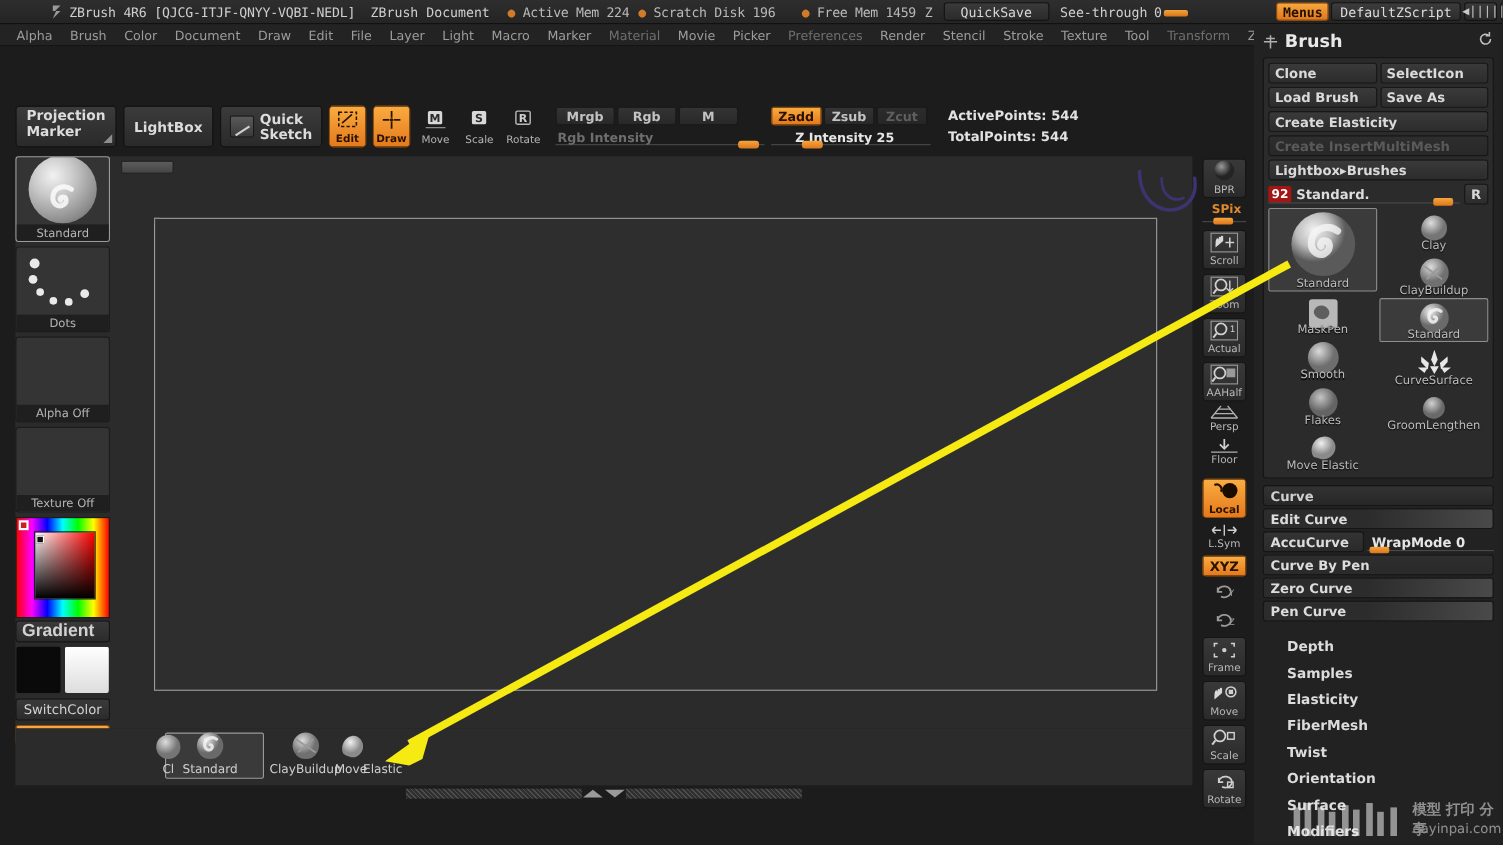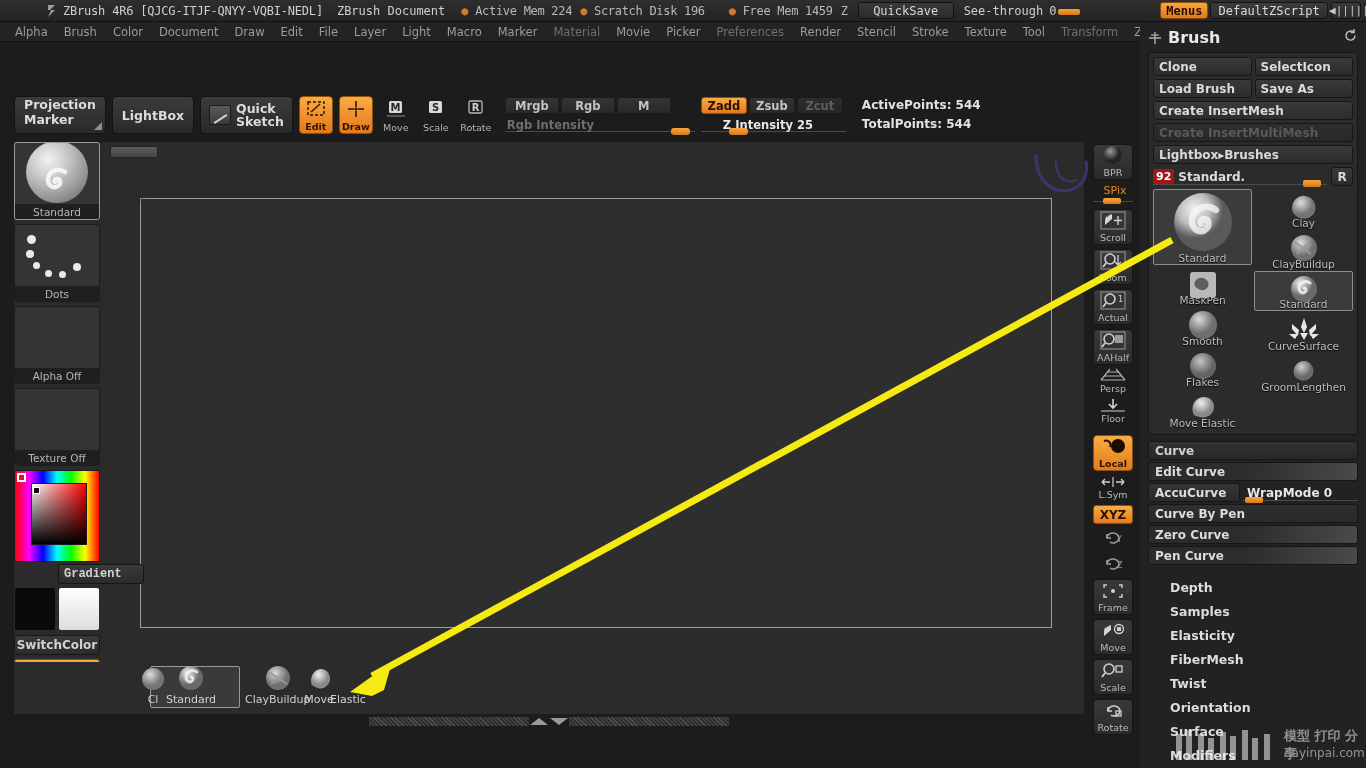--- a/index.html
+++ b/index.html
@@ -720,7 +720,7 @@
       <div class="rp-btn">Load Brush</div>
       <div class="rp-btn">Save As</div>
     </div>
-    <div class="rp-btn">Create InsertMesh</div>
+    <div class="rp-btn">Create Elasticity</div>
     <div class="rp-btn dis">Create InsertMultiMesh</div>
     <div class="rp-btn">Lightbox▸Brushes</div>
 

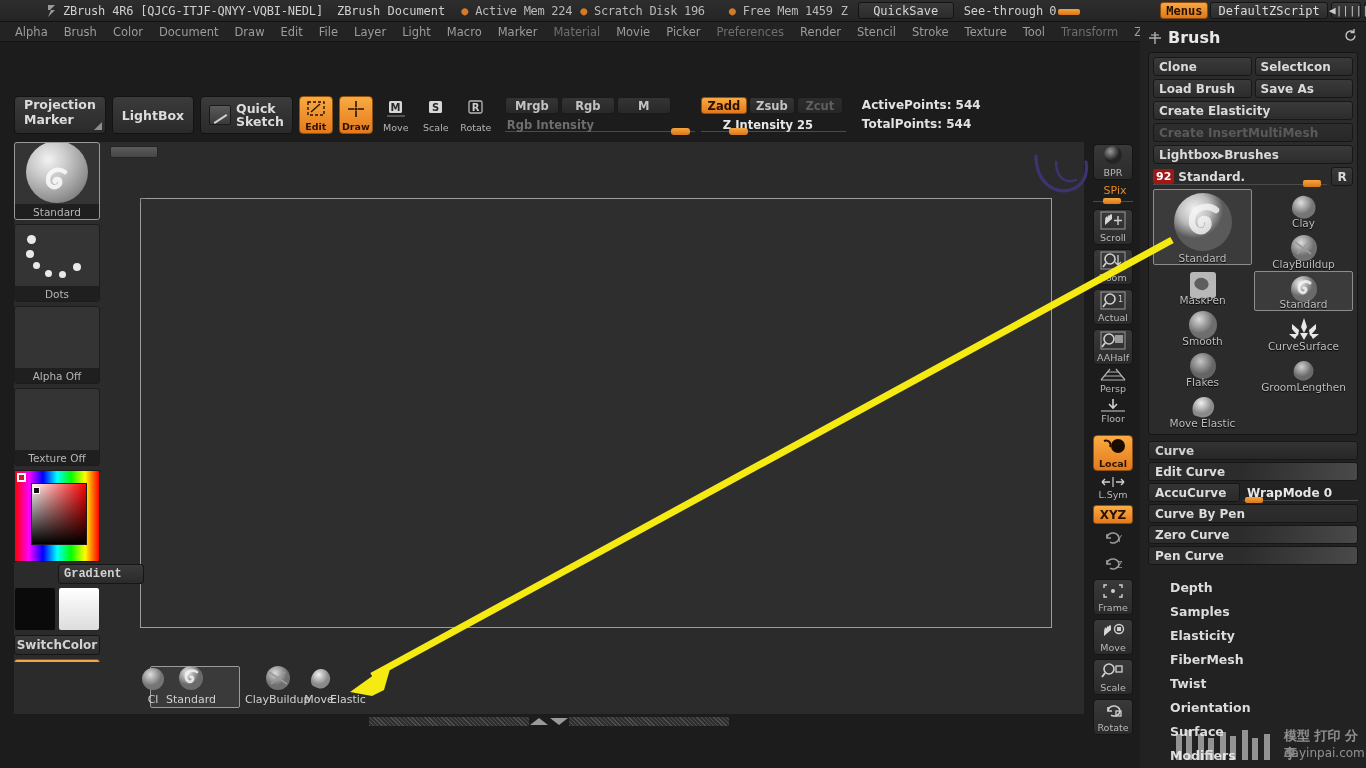--- a/index.html
+++ b/index.html
@@ -221,7 +221,7 @@
   .rbtn .ic{flex:1;display:flex;align-items:center;justify-content:center;}
   .rbtn.on{background:linear-gradient(#f9ad42,#e4791c);border-color:#8f4f10;color:#2a1200;font-weight:bold;}
   .rbtn.flat{background:none;border:none;height:26px;}
-  .rlabel{color:#e08a2a;font-size:11px;font-weight:normal;text-align:center;
+  .rlabel{color:#e08a2a;font-size:11px;font-weight:bold;text-align:center;
      font-family:"DejaVu Sans",sans-serif;}
   .rslider{width:40px;height:8px;position:relative;margin-bottom:4px;}
   .rslider .tk{position:absolute;left:0;right:0;top:4px;height:1px;background:#4a4a4a;}

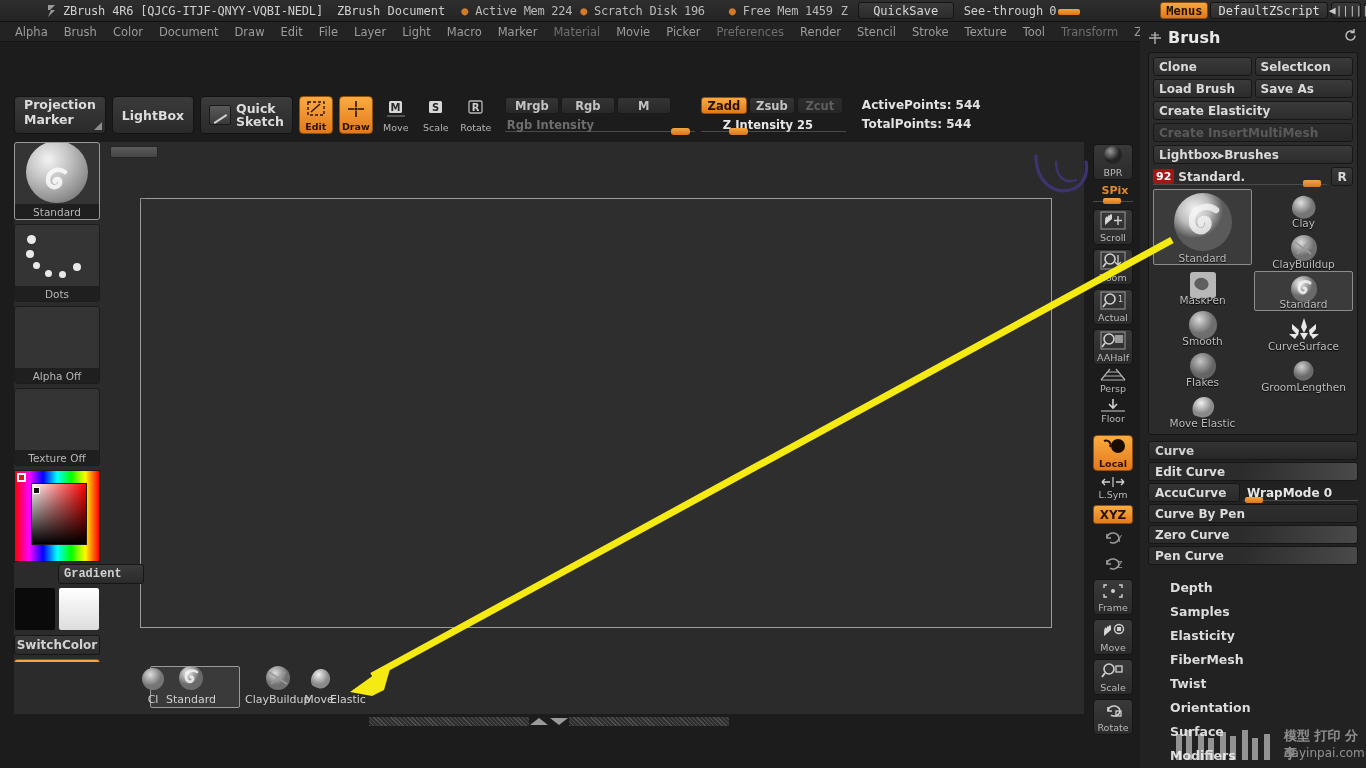--- a/index.html
+++ b/index.html
@@ -190,8 +190,8 @@
   .gradbtn{
     width:86px;height:20px;margin-top:2px;
     background:linear-gradient(#3a3a3a,#2b2b2b);border:1px solid #161616;border-radius:3px;
-    color:#d2d2d2;font-size:12px;font-weight:bold;display:flex;align-items:center;
-    padding-left:5px;font-family:Liberation Mono, monospace;margin-left:44px;
+    color:#d2d2d2;font-size:16px;font-weight:bold;display:flex;align-items:center;
+    padding-left:5px;font-family:Liberation Sans, sans-serif;
   }
   .swrow{display:flex;gap:2px;margin-top:3px;}
   .sw-blk{width:42px;height:44px;background:#0a0a0a;border:1px solid #2a2a2a;border-radius:3px;}

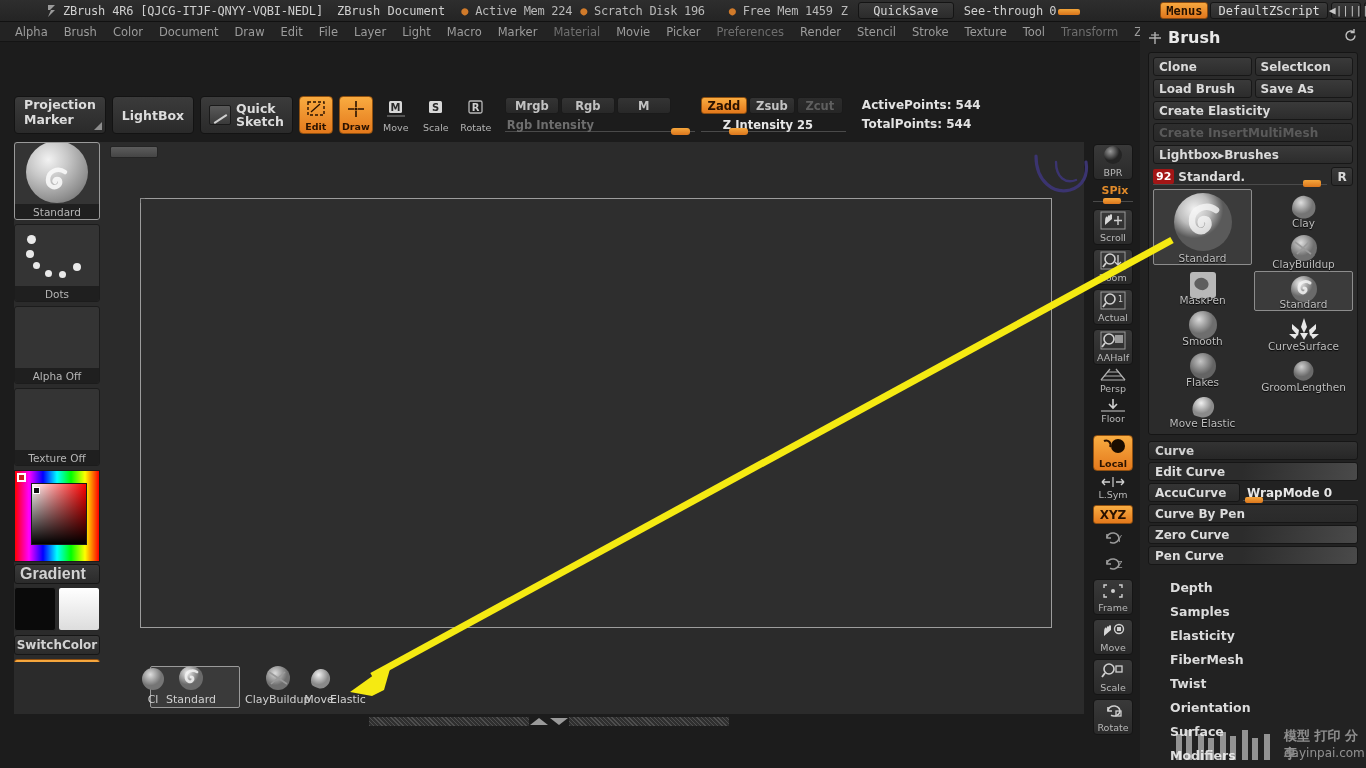--- a/index.html
+++ b/index.html
@@ -199,7 +199,7 @@
   .switchbtn{
     width:86px;height:20px;margin-top:4px;
     background:linear-gradient(#3a3a3a,#2b2b2b);border:1px solid #161616;border-radius:3px;
-    color:#d2d2d2;font-size:12px;font-weight:bold;display:flex;align-items:center;
+    color:#d2d2d2;font-size:12px;font-weight:normal;display:flex;align-items:center;
     justify-content:center;font-family:"DejaVu Sans",sans-serif;
   }
   .altbtn{

